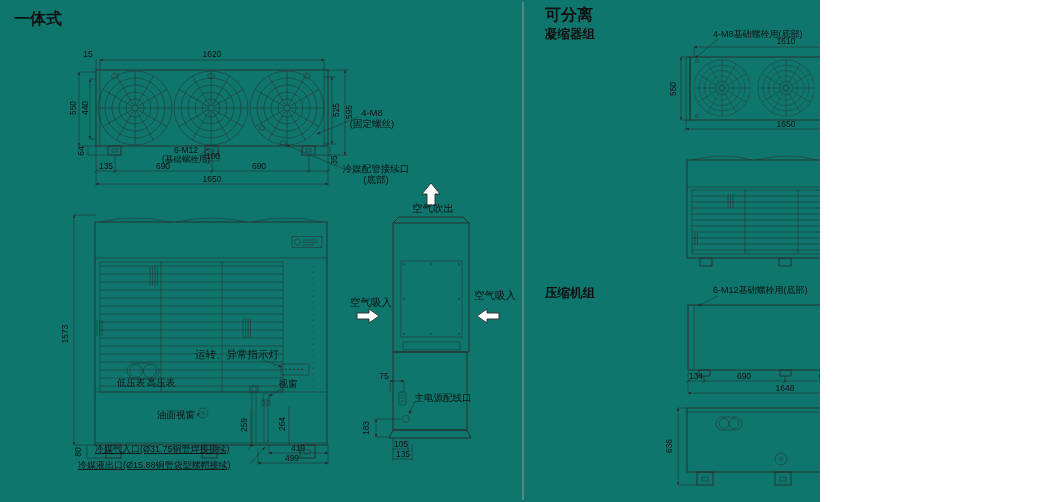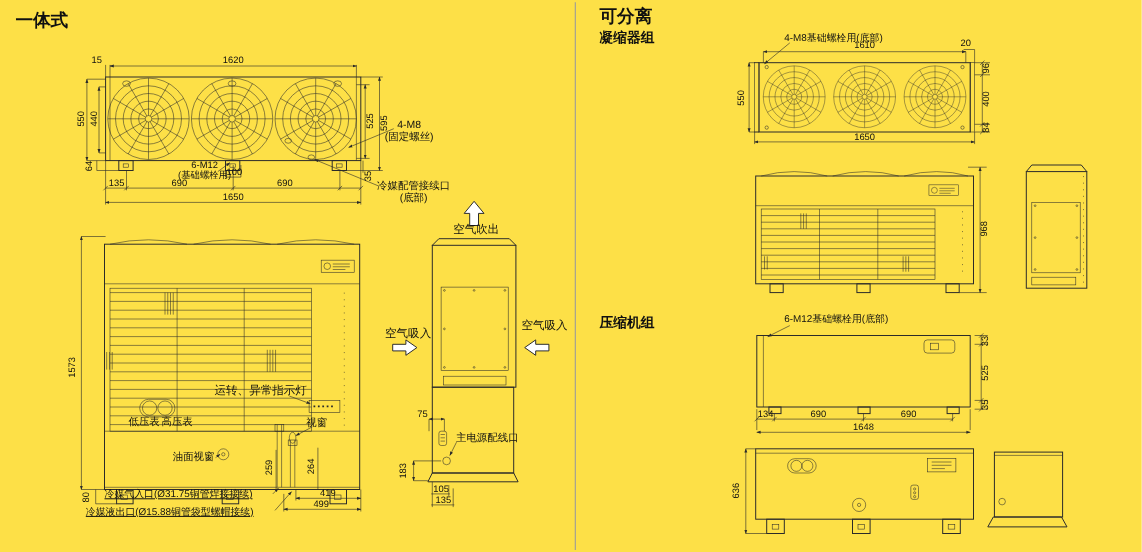--- a/index.html
+++ b/index.html
@@ -3,7 +3,7 @@
 <meta charset="utf-8">
 <style>
   html,body{margin:0;padding:0;background:#fff;}
-  .canvas{position:relative;width:1038px;height:502px;background:#fde047;overflow:hidden;}
+  .canvas{position:relative;width:820px;height:502px;background:#0f766e;overflow:hidden;}
   svg{display:block;}
   .s{stroke:#2a2a2a;fill:none;stroke-width:0.9;}
   .t{stroke:#2a2a2a;fill:none;stroke-width:0.5;}

